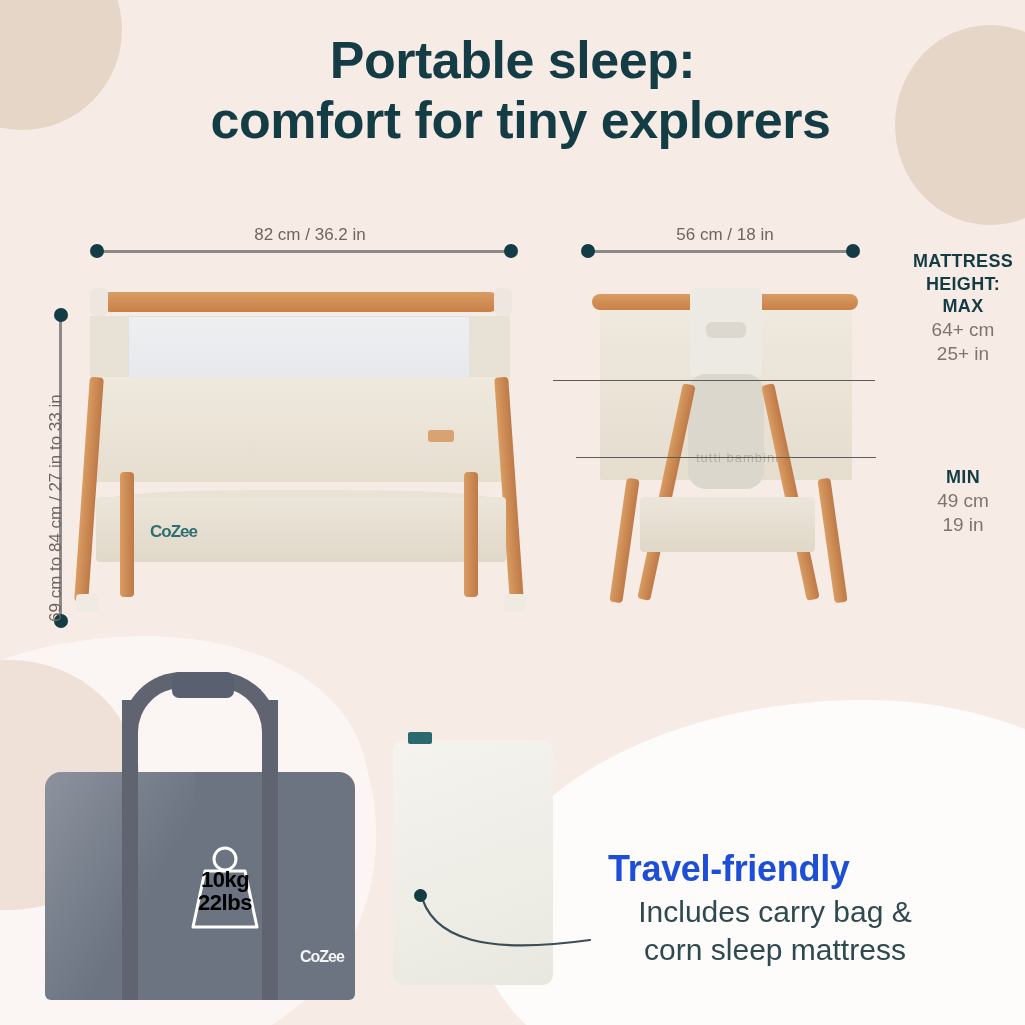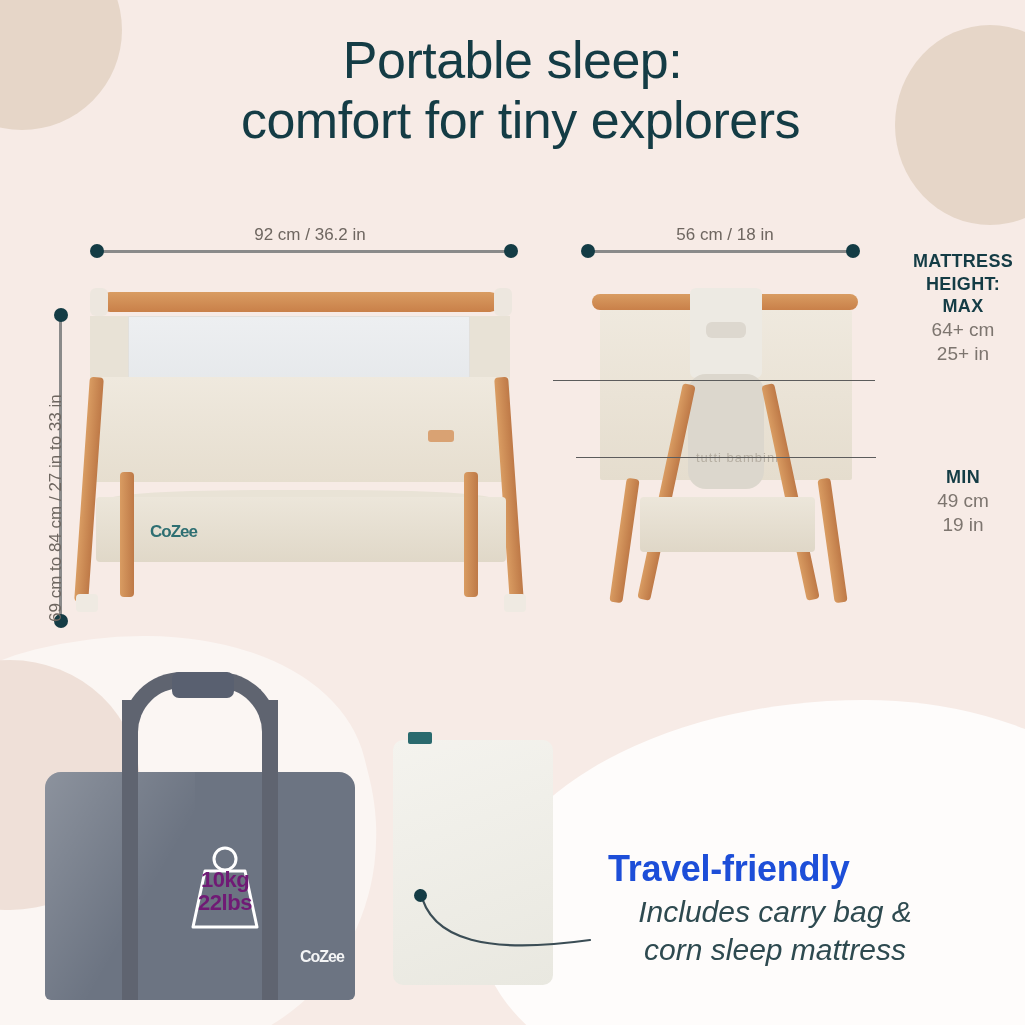--- a/index.html
+++ b/index.html
@@ -29,7 +29,7 @@
   
   .headline{
     position:absolute;left:0;right:0;top:30px;text-align:center;
-    color:#143C45;font-weight:400;font-size:52px;line-height:1.16;
+    color:#143C45;font-weight:700;font-size:52px;line-height:1.16;
     letter-spacing:-0.5px;
   }
   .headline .l2{display:block;margin-left:16px;}

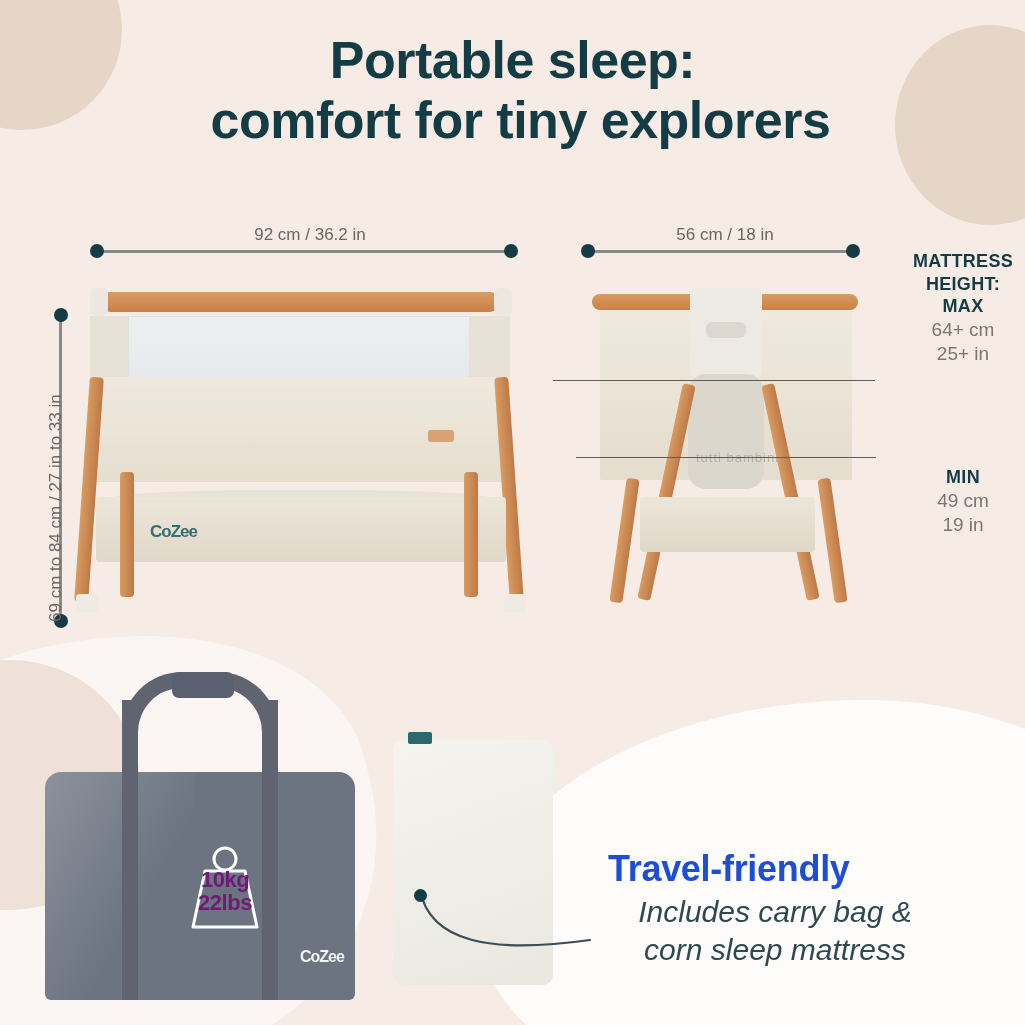--- a/index.html
+++ b/index.html
@@ -193,7 +193,7 @@
     <div class="cs-leg cs-legR2"></div>
   </div>
 
-  <div class="measure-label" style="left:120px;top:225px;width:380px;">92 cm / 36.2 in</div>
+  <div class="measure-label" style="left:120px;top:225px;width:380px;">82 cm / 36.2 in</div>
   <div class="measure-h" style="left:97px;top:250px;width:420px;"></div>
   <div class="dot" style="left:90px;top:244px;"></div>
   <div class="dot" style="left:504px;top:244px;"></div>

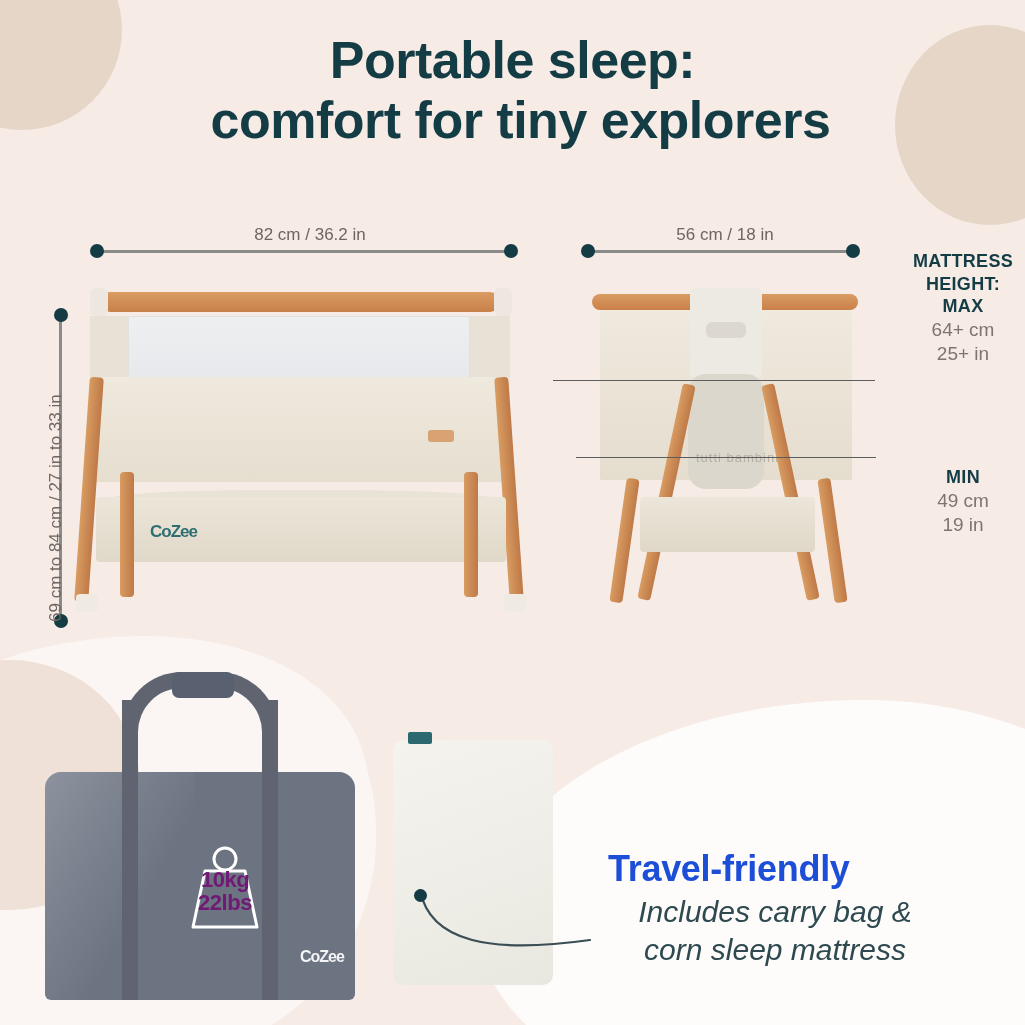--- a/index.html
+++ b/index.html
@@ -136,7 +136,7 @@
   }
   .weight-text{
     position:absolute;left:175px;top:868px;width:100px;text-align:center;
-    color:#701a75;font-weight:700;font-size:22px;line-height:1.05;letter-spacing:-0.5px;
+    color:#000000;font-weight:700;font-size:22px;line-height:1.05;letter-spacing:-0.5px;
   }
   .bag-logo{position:absolute;left:300px;top:948px;font-size:16px;font-weight:700;color:#FFFFFF;letter-spacing:-1px;opacity:.92;}
 

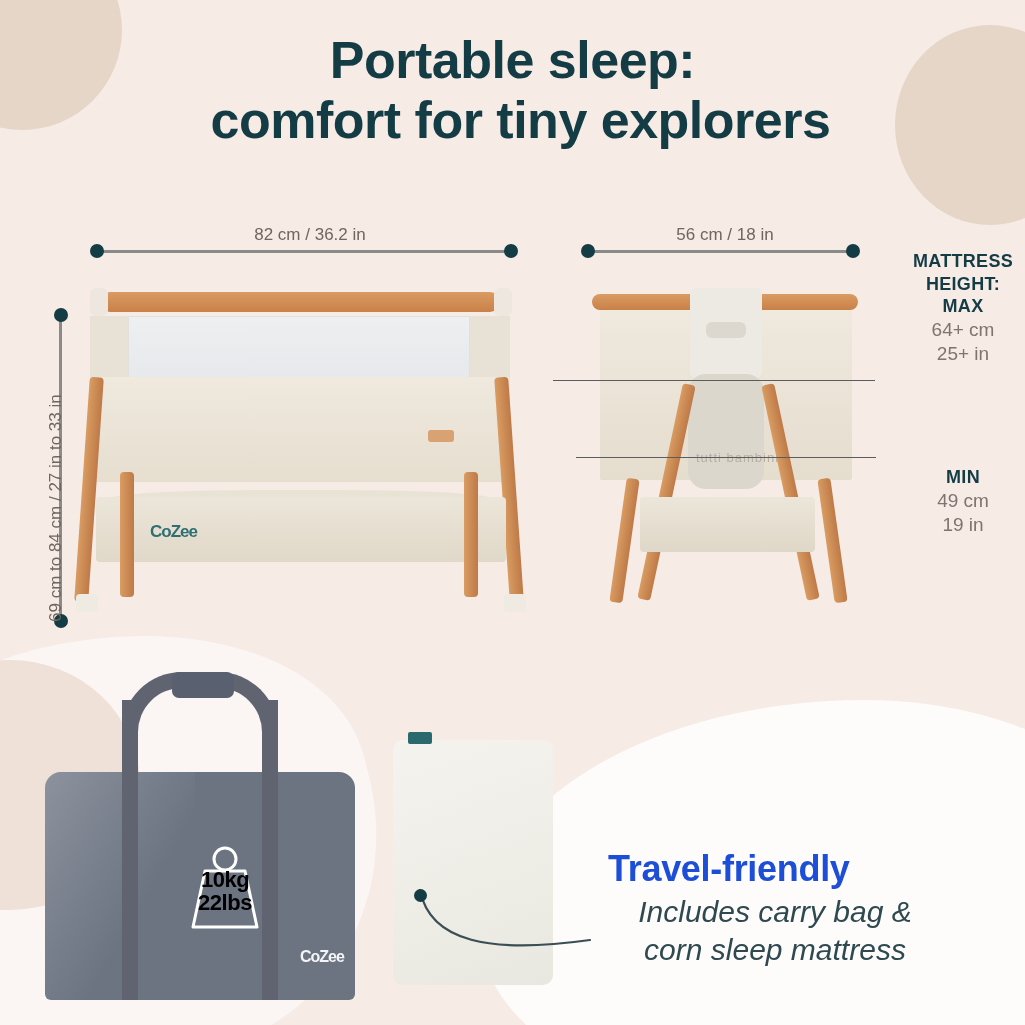--- a/index.html
+++ b/index.html
@@ -251,7 +251,7 @@
   <div class="pointer-dot"></div>
 
   <div class="tf-title" style="left:608px;top:848px;">Travel-friendly</div>
-  <div class="tf-sub" style="left:585px;top:893px;width:380px;font-style:italic;">
+  <div class="tf-sub" style="left:585px;top:893px;width:380px;">
     <div>Includes carry bag &amp;</div>
     <div>corn sleep mattress</div>
   </div>

